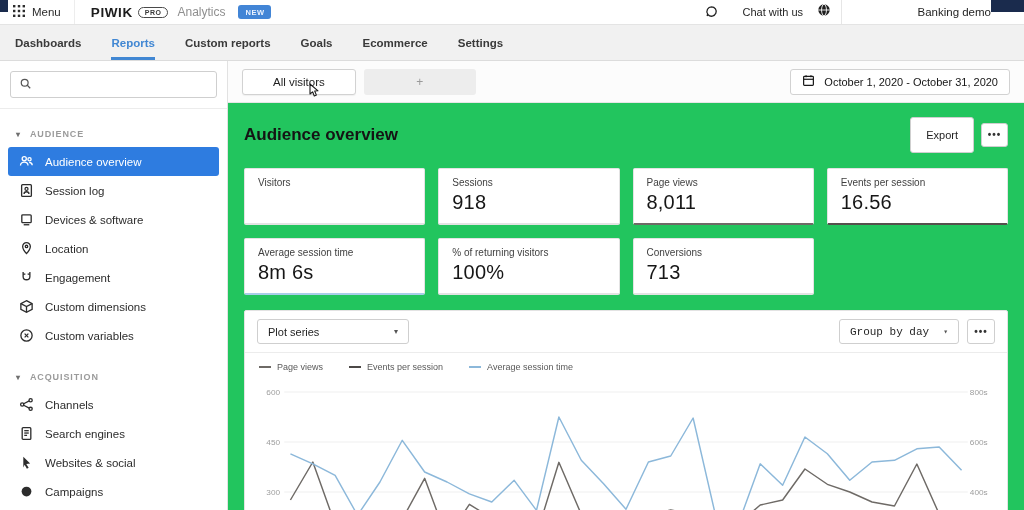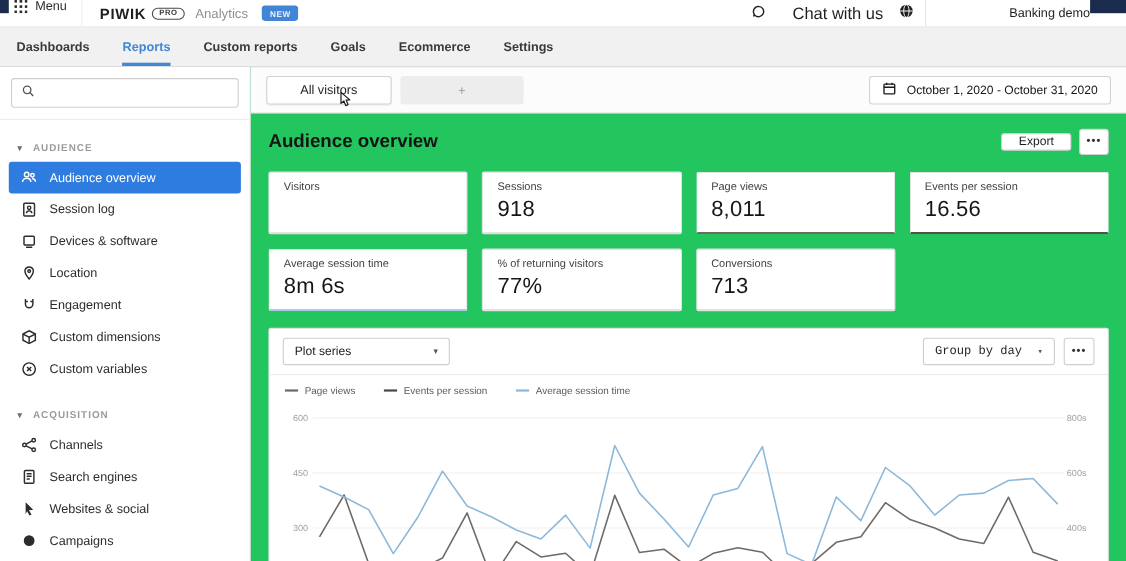--- a/index.html
+++ b/index.html
@@ -11,7 +11,7 @@
   .corner { position:absolute; top:0; background:#1a2b4d; height:12px; }
   .corner.left { left:0; width:8px; }
   .corner.right { right:0; width:33px; }
-  .menu-btn { display:flex; gap:7px; padding:0 13px; height:100%; border-right:1px solid #ededed; font-size:11.5px; color:#2c2c2c; cursor:pointer; }
+  .menu-btn { display:flex; align-items:center; gap:7px; padding:0 13px; height:100%; border-right:1px solid #ededed; font-size:11.5px; color:#2c2c2c; cursor:pointer; }
   .brand { display:flex; align-items:center; margin-left:16px; gap:5px; }
   .brand-name { font-size:13.5px; font-weight:800; letter-spacing:.6px; color:#1d1d1d; }
   .brand-pro { font-size:7px; font-weight:700; color:#3a3a3a; border:1.5px solid #4a4a4a; border-radius:8px; padding:1px 6px; letter-spacing:.5px; }

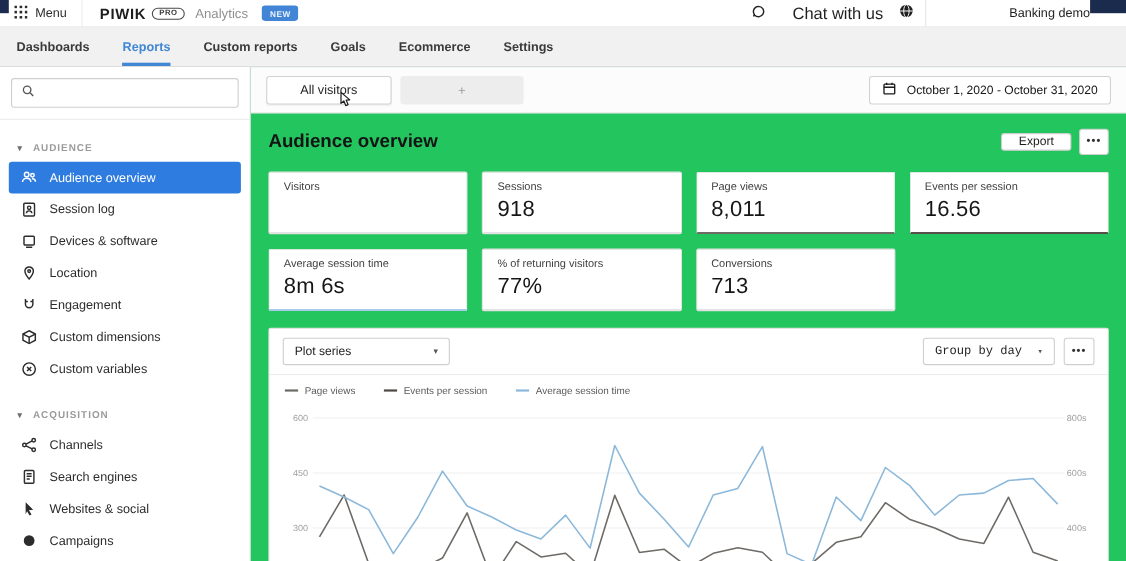--- a/index.html
+++ b/index.html
@@ -18,7 +18,7 @@
   .brand-product { font-size:12px; color:#8f8f8f; margin-left:4px; }
   .new-badge { background:#4285d6; color:#eaf2ff; font-size:7.5px; font-weight:700; border-radius:3px; padding:2.5px 7px; margin-left:8px; letter-spacing:.5px; }
   .topbar-right { margin-left:auto; display:flex; align-items:center; height:100%; }
-  .chat { display:flex; align-items:center; gap:24px; font-size:15px; color:#1f1f1f; margin-right:14px; cursor:pointer; }
+  .chat { display:flex; align-items:center; gap:24px; font-size:11px; color:#1f1f1f; margin-right:14px; cursor:pointer; }
   .globe-wrap { margin-right:10px; display:flex; align-items:center; }
   .account-box { height:100%; width:150px; border-left:1px solid #e6e6e6; display:flex; align-items:center; justify-content:flex-end; font-size:11.5px; color:#1f1f1f; margin-right:33px; cursor:pointer; }
 

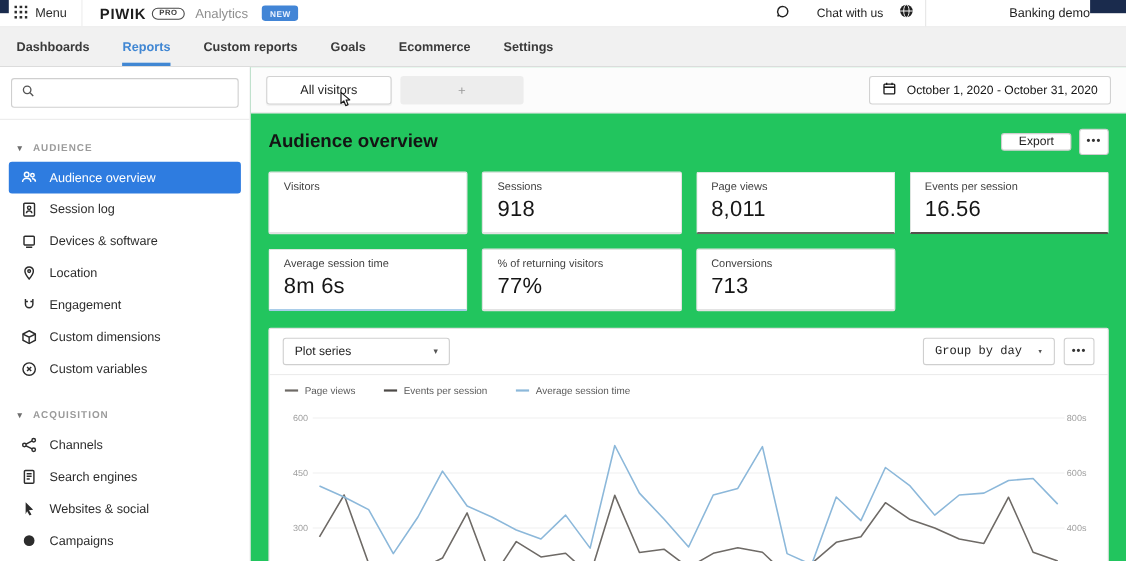--- a/index.html
+++ b/index.html
@@ -55,7 +55,7 @@
   .page-scroll { flex:1; padding:11px 16px; overflow:hidden; }
   .title-row { display:flex; align-items:center; margin:3px 0 15px; }
   .page-title { font-size:17px; font-weight:700; color:#141414; }
-  .export-btn { margin-left:auto; background:#fff; border:1px solid #cfcfcf; border-radius:3px; height:16px; padding:0 15px; font-size:11px; color:#1e1e1e; cursor:pointer; }
+  .export-btn { margin-left:auto; background:#fff; border:1px solid #cfcfcf; border-radius:3px; height:36px; padding:0 15px; font-size:11px; color:#1e1e1e; cursor:pointer; }
   .more-btn { background:#fff; border:1px solid #cfcfcf; border-radius:3px; height:24px; width:27px; font-size:10px; font-weight:700; letter-spacing:1px; color:#333; cursor:pointer; margin-left:7px; line-height:1; }
 
   .stats-grid { display:grid; grid-template-columns:repeat(4,1fr); gap:13px; margin-bottom:15px; }

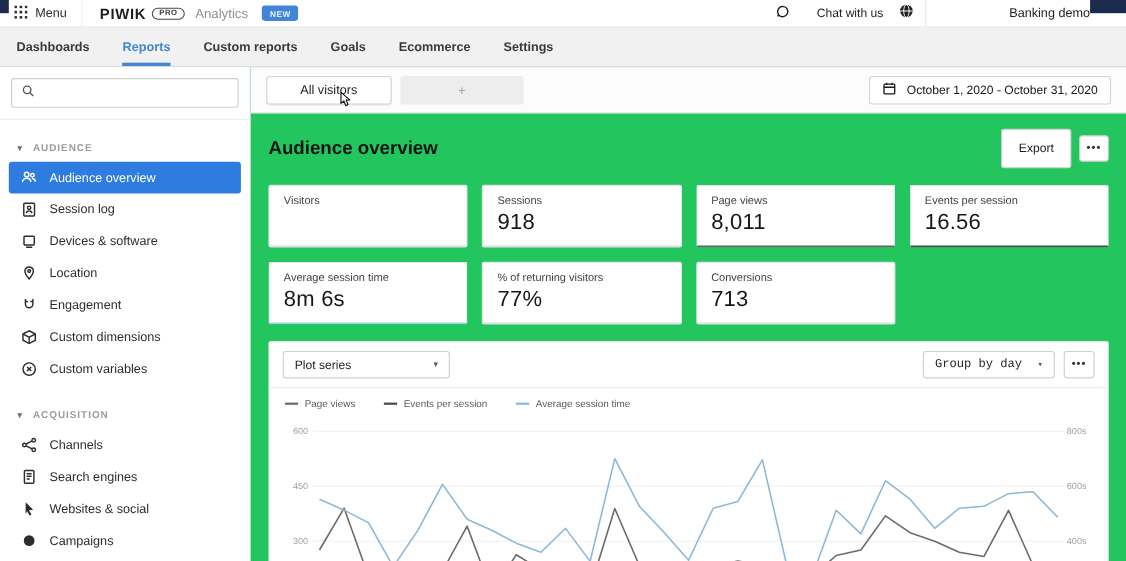--- a/index.html
+++ b/index.html
@@ -336,7 +336,7 @@
           </div>
           <div class="stat-card">
             <div class="stat-label">% of returning visitors</div>
-                 <div class="stat-value">77%</div>
+                 <div class="stat-value">100%</div>
           </div>
           <div class="stat-card">
             <div class="stat-label">Conversions</div>

